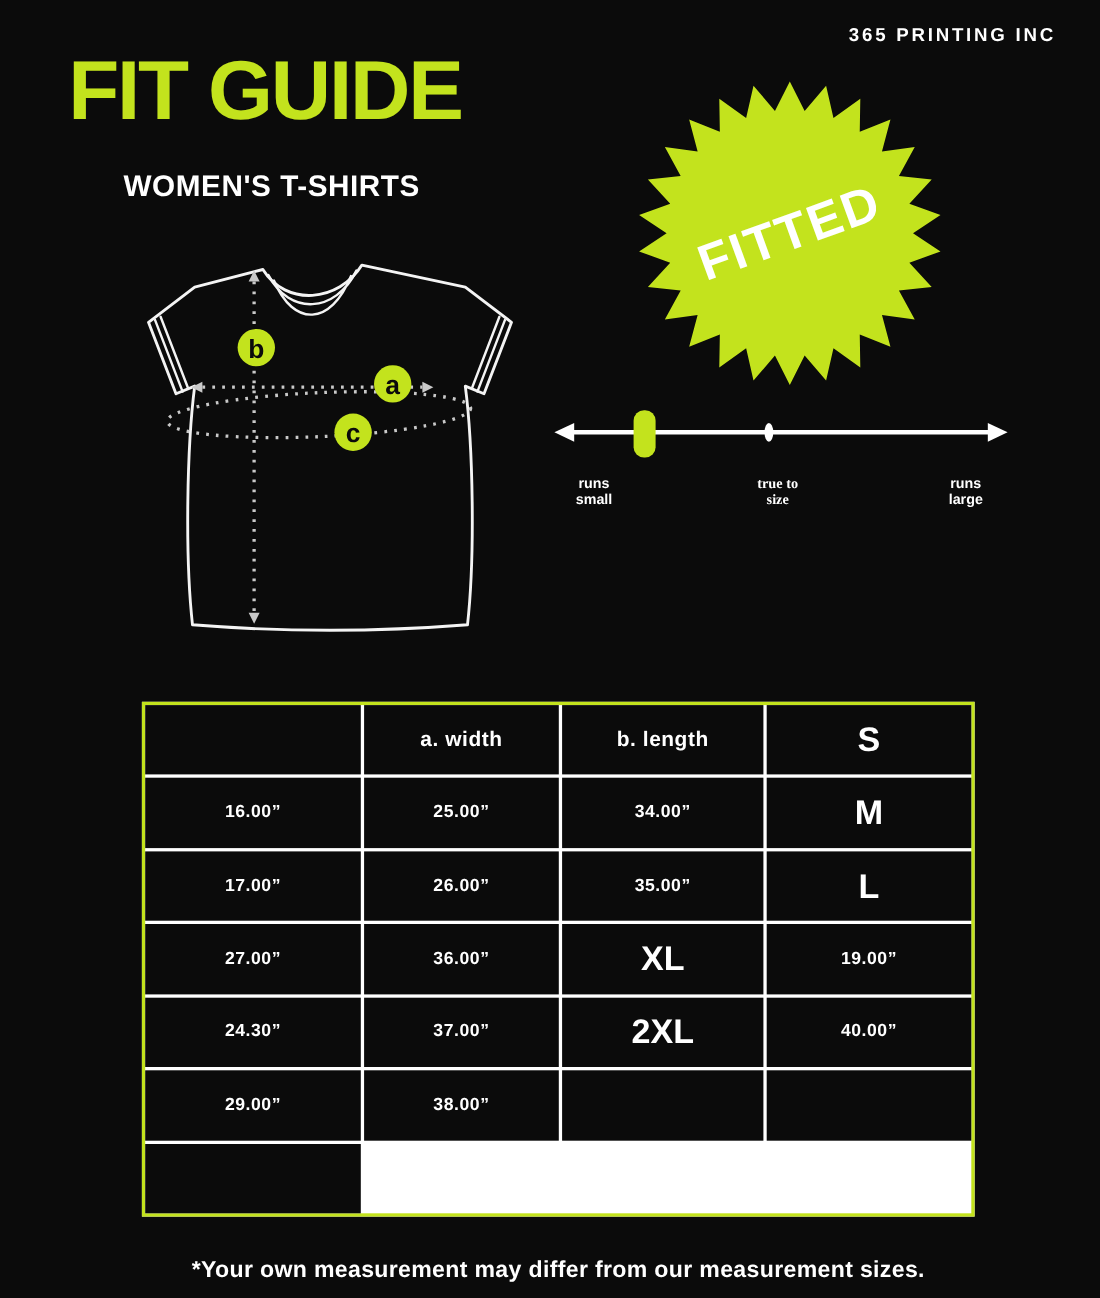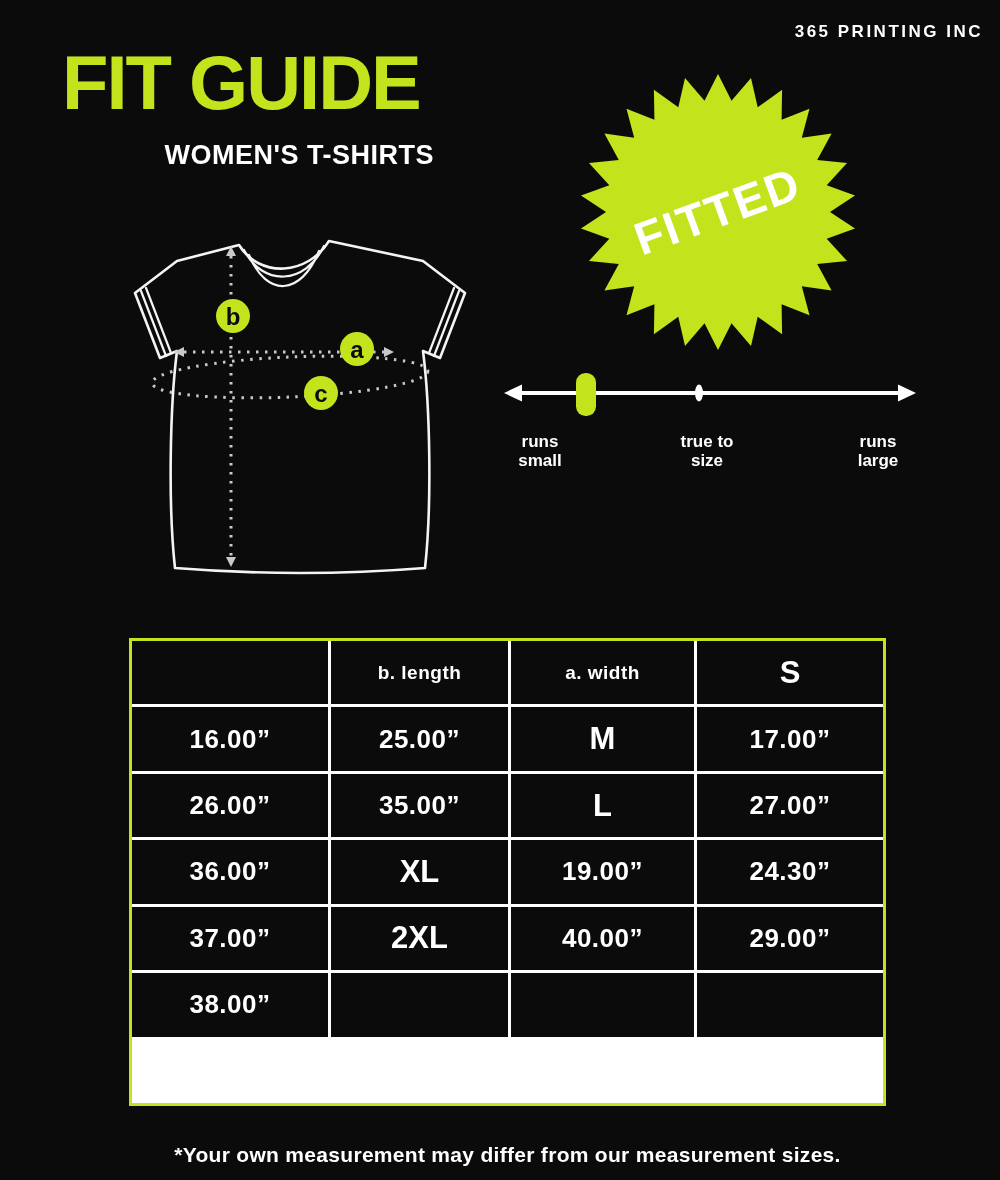--- a/index.html
+++ b/index.html
@@ -19,7 +19,7 @@
   }
   
   .brand{
-    position:absolute;top:22px;right:17px;
+    position:absolute;top:22px;right:40px;
     color:var(--ink);font-size:17px;font-weight:bold;letter-spacing:2.5px;
   }
   .title{

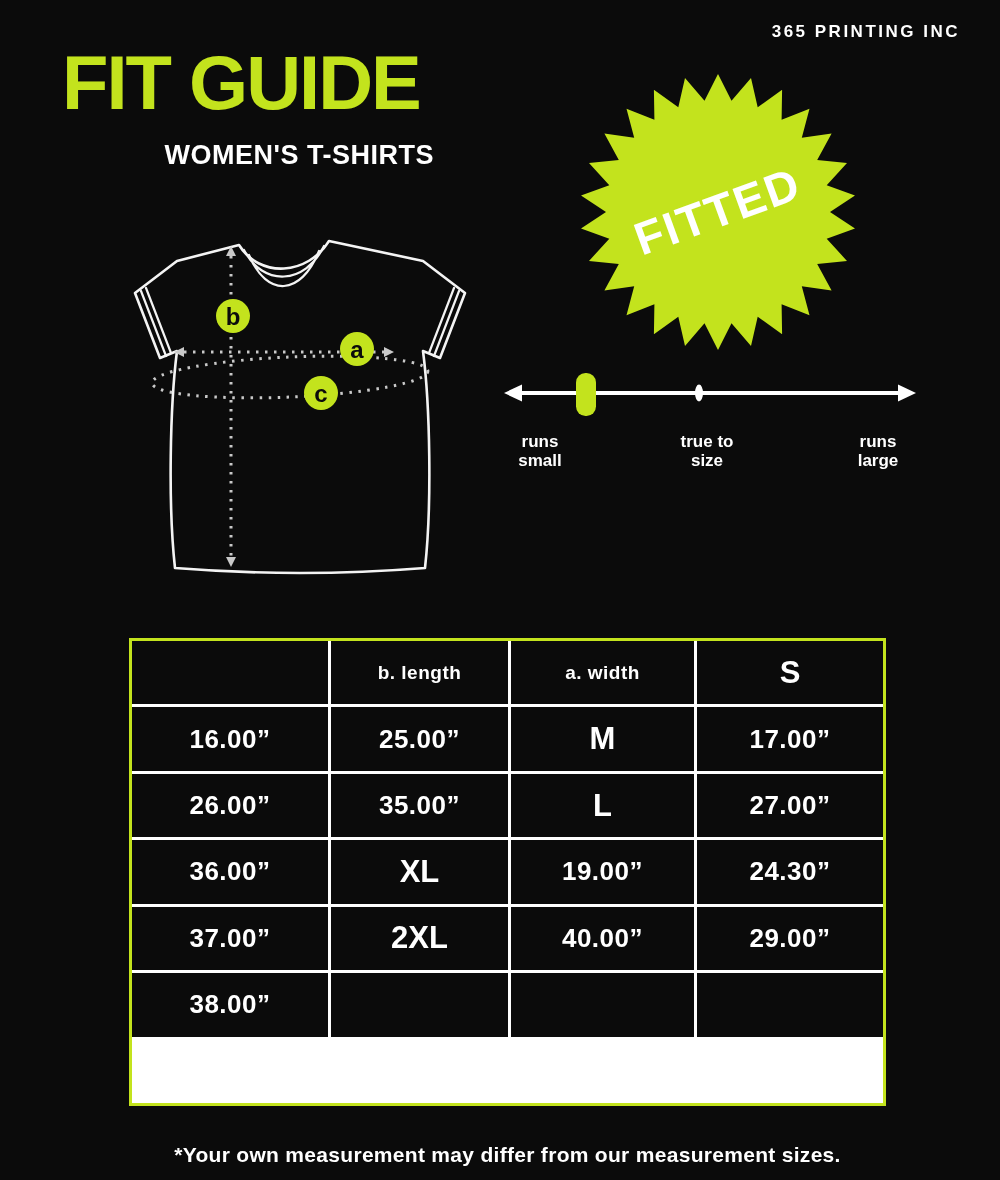--- a/index.html
+++ b/index.html
@@ -28,8 +28,8 @@
     white-space:nowrap;
   }
   .subtitle{
-    position:absolute;left:60px;top:140px;width:374px;
-    text-align:right;
+    position:absolute;left:60px;top:154px;width:374px;
+    text-align:center;
     color:var(--ink);font-size:27px;font-weight:bold;letter-spacing:0.5px;
     white-space:nowrap;
   }

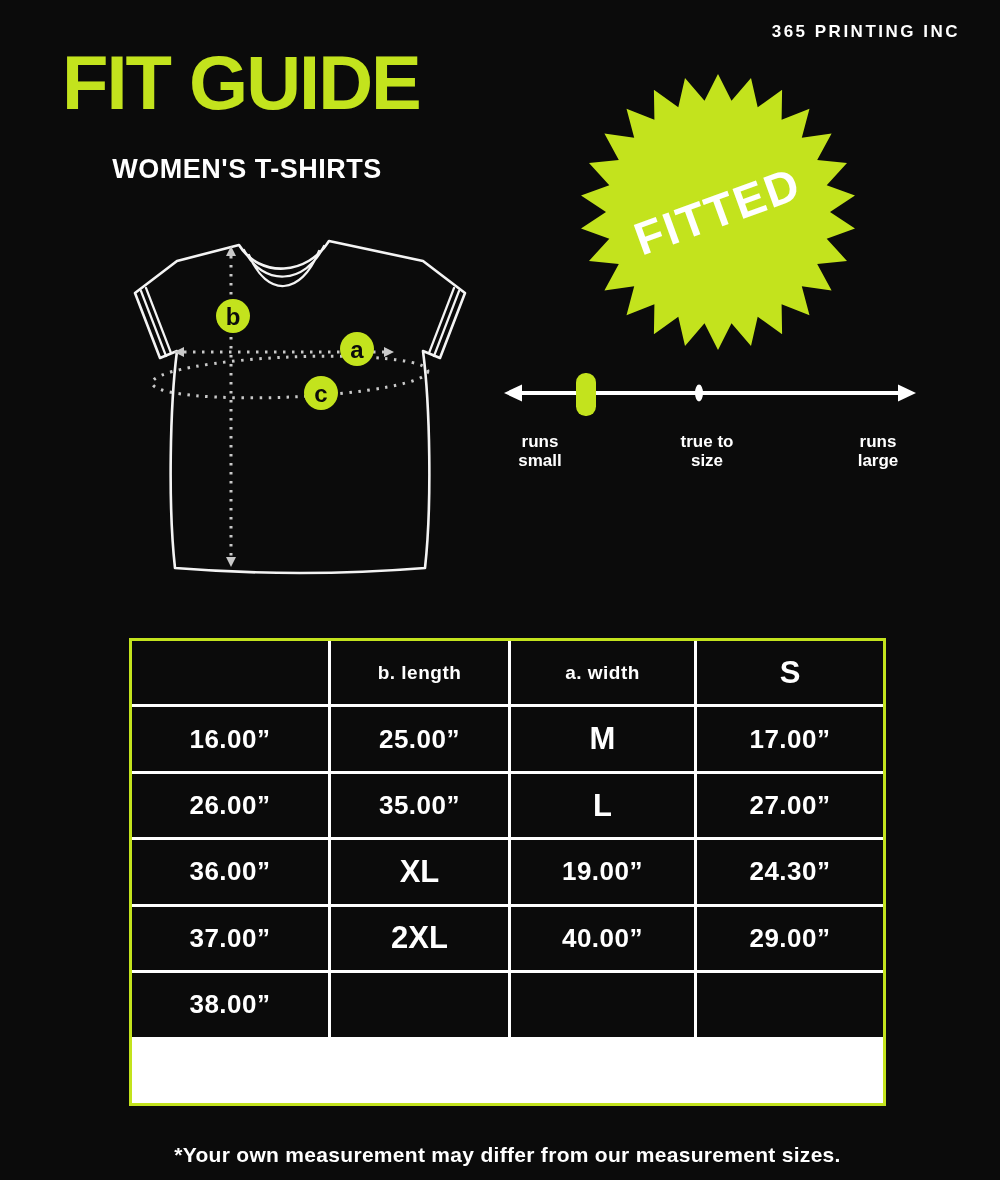--- a/index.html
+++ b/index.html
@@ -59,7 +59,7 @@
   .scale .middot{fill:var(--ink);}
   .scale-label{
     position:absolute;top:433px;
-    color:var(--ink);font-size:17px;font-weight:bold;line-height:1.1;
+    color:var(--ink);font-size:13px;font-weight:bold;line-height:1.1;
     text-align:center;white-space:nowrap;
   }
   .scale-label span{display:block;}

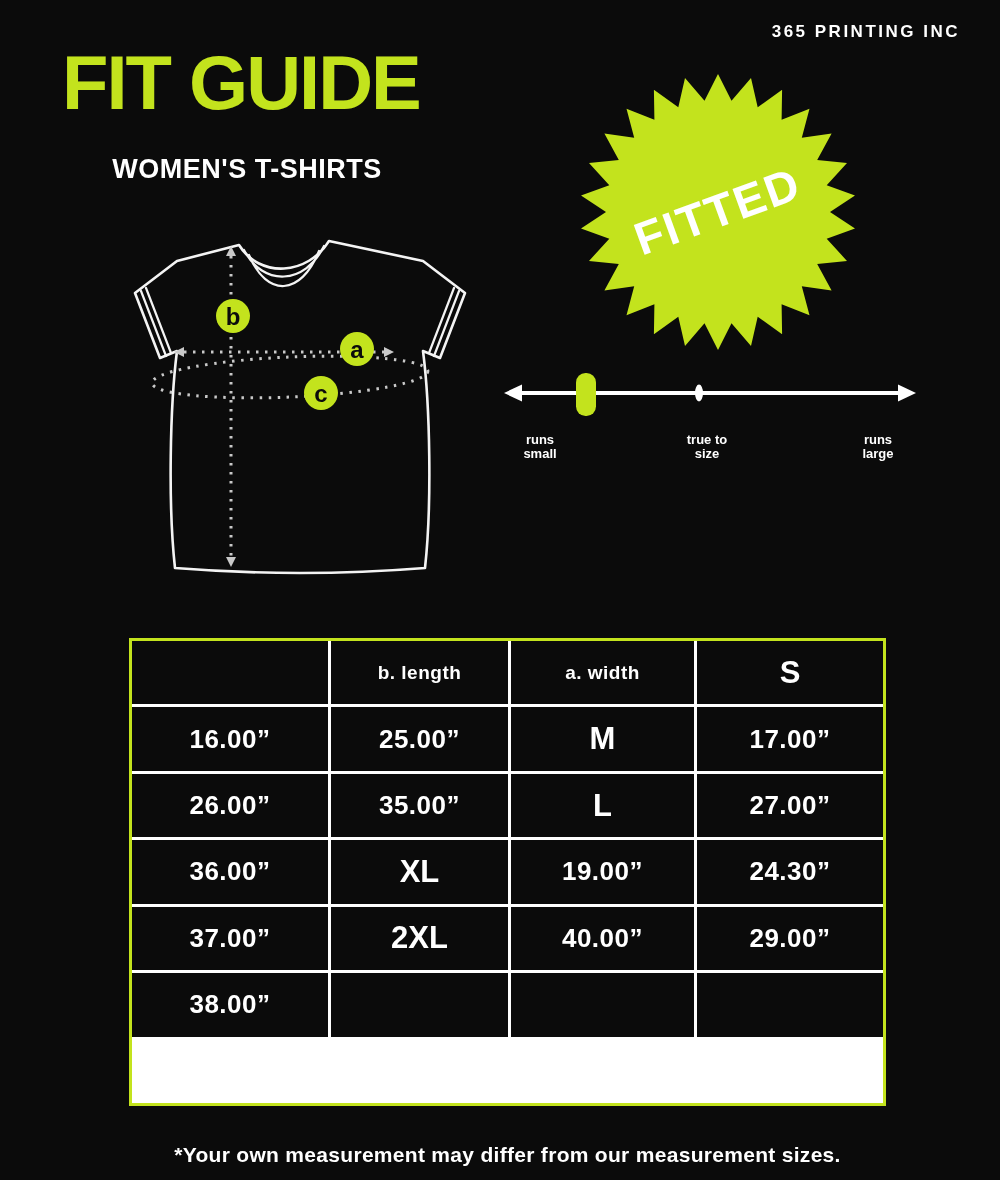--- a/index.html
+++ b/index.html
@@ -64,7 +64,7 @@
   }
   .scale-label span{display:block;}
   .lbl-left{left:495px;width:90px;}
-  .lbl-center{left:655px;width:104px;}
+  .lbl-center{left:655px;width:104px;font-family:Liberation Serif, serif;}
   .lbl-right{left:826px;width:104px;}
   
   .size-table{

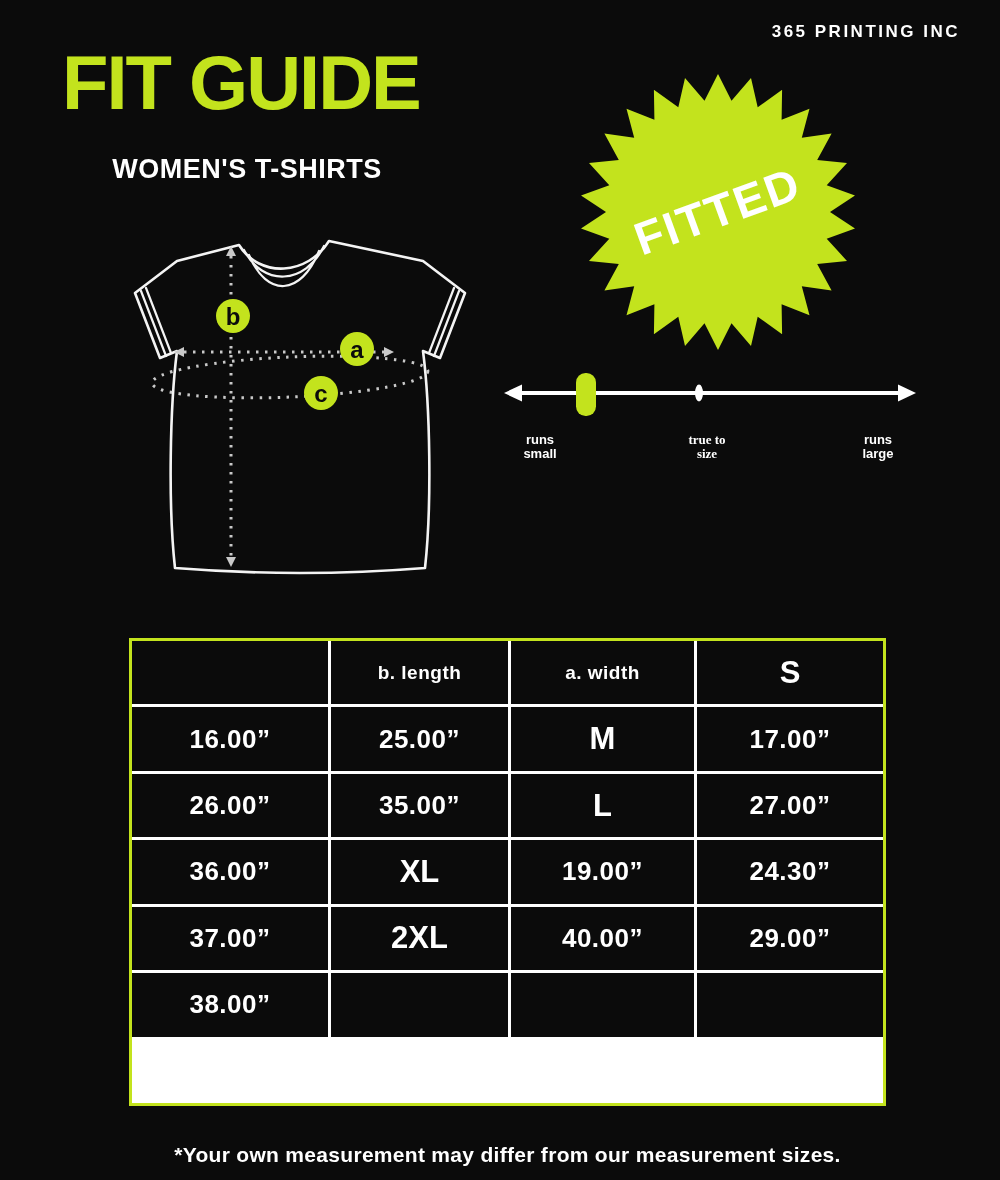--- a/index.html
+++ b/index.html
@@ -158,8 +158,8 @@
 
   <div class="size-table">
     <div class="cell head"></div>
+    <div class="cell head">a. width</div>
     <div class="cell head">b. length</div>
-    <div class="cell head">a. width</div>
 
     <div class="cell size">S</div>
     <div class="cell val">16.00”</div>

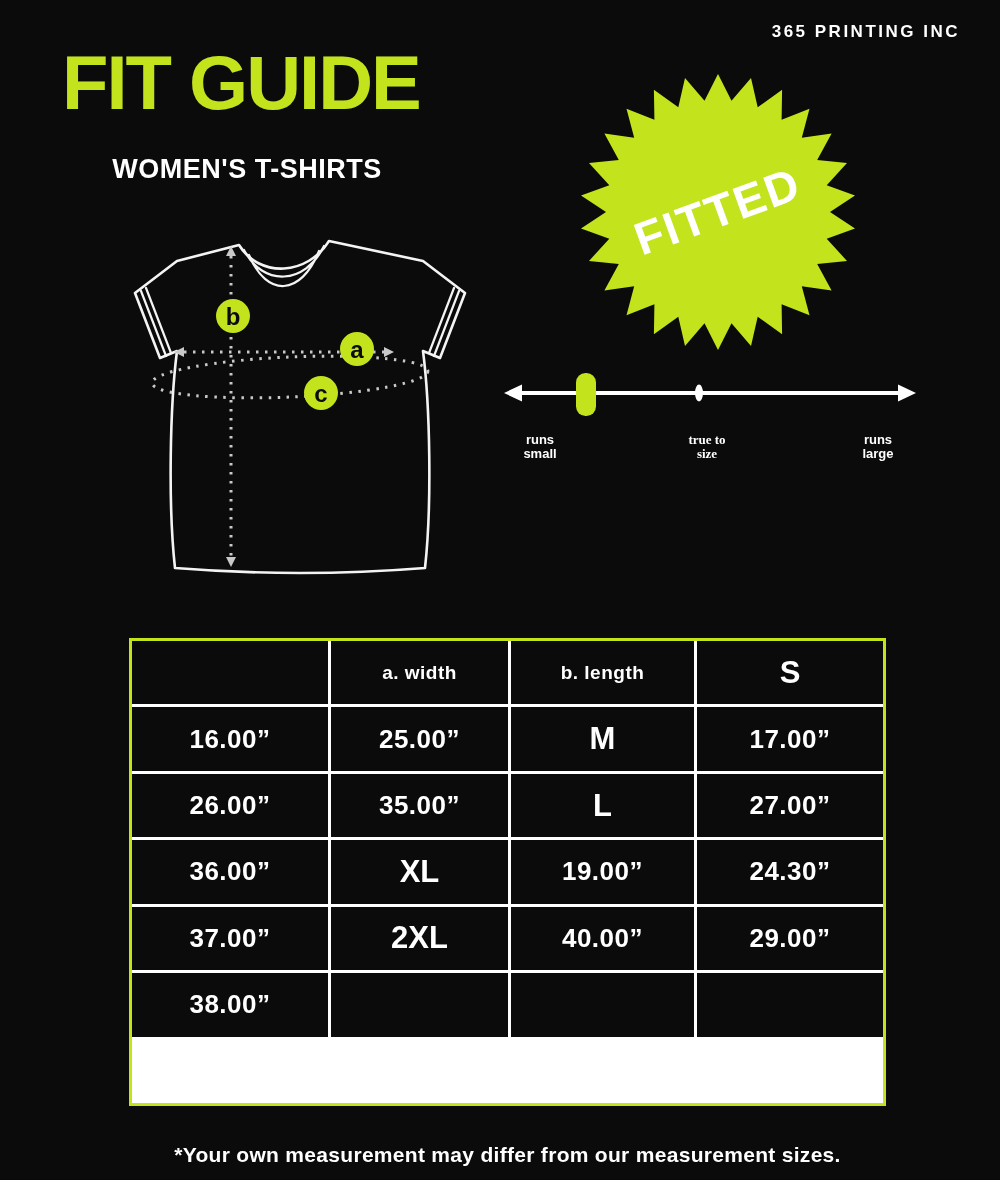--- a/index.html
+++ b/index.html
@@ -83,7 +83,7 @@
   }
   .cell.head{font-size:19px;letter-spacing:0.5px;}
   .cell.size{font-size:31px;}
-  .cell.val{font-size:26px;letter-spacing:0.5px;}
+  .cell.val{font-size:16px;letter-spacing:0.5px;}
   
   .footnote{
     position:absolute;left:129px;top:1143px;width:757px;

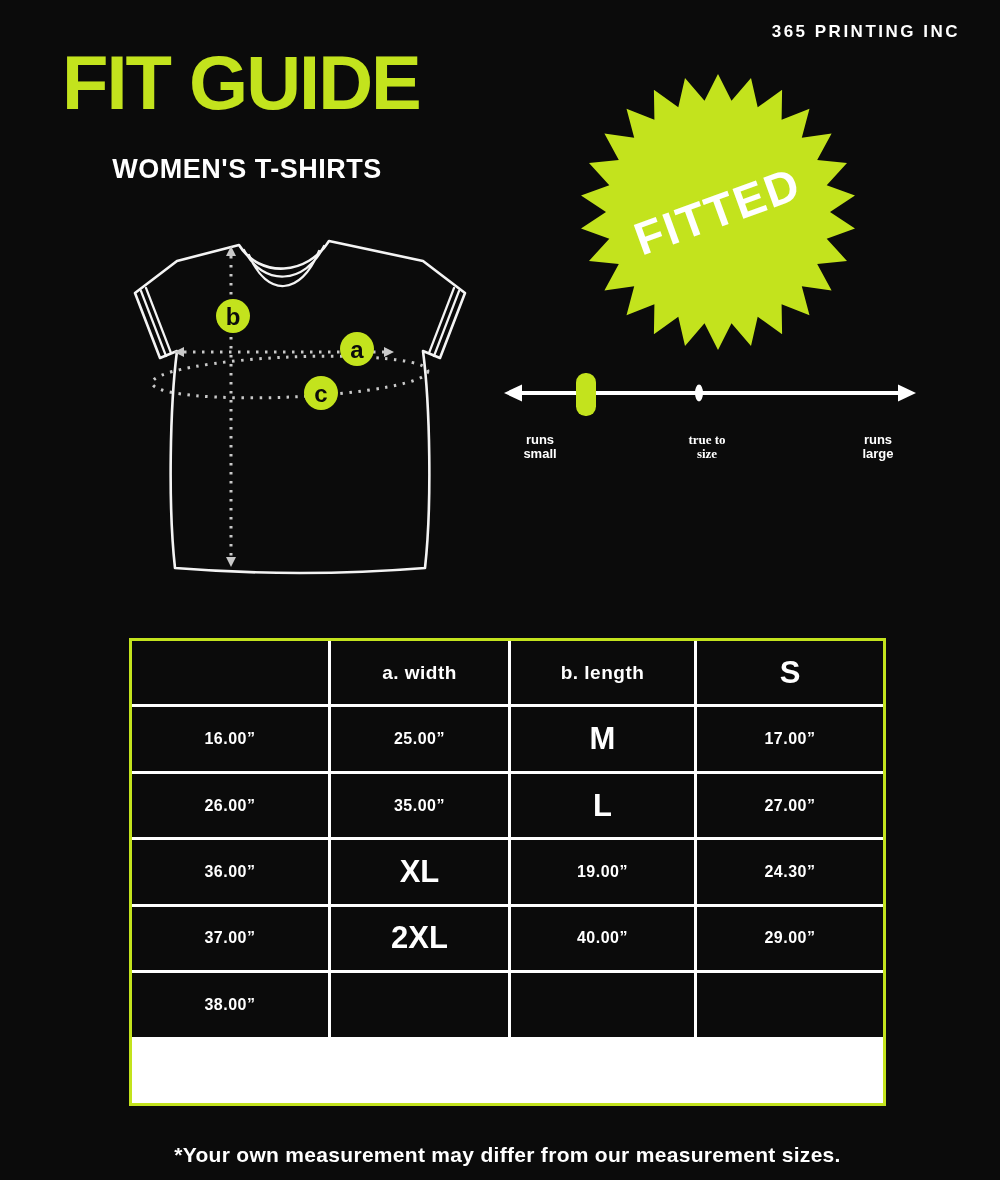--- a/index.html
+++ b/index.html
@@ -164,6 +164,7 @@
     <div class="cell size">S</div>
     <div class="cell val">16.00”</div>
     <div class="cell val">25.00”</div>
+    <div class="cell val">34.00”</div>
 
     <div class="cell size">M</div>
     <div class="cell val">17.00”</div>

